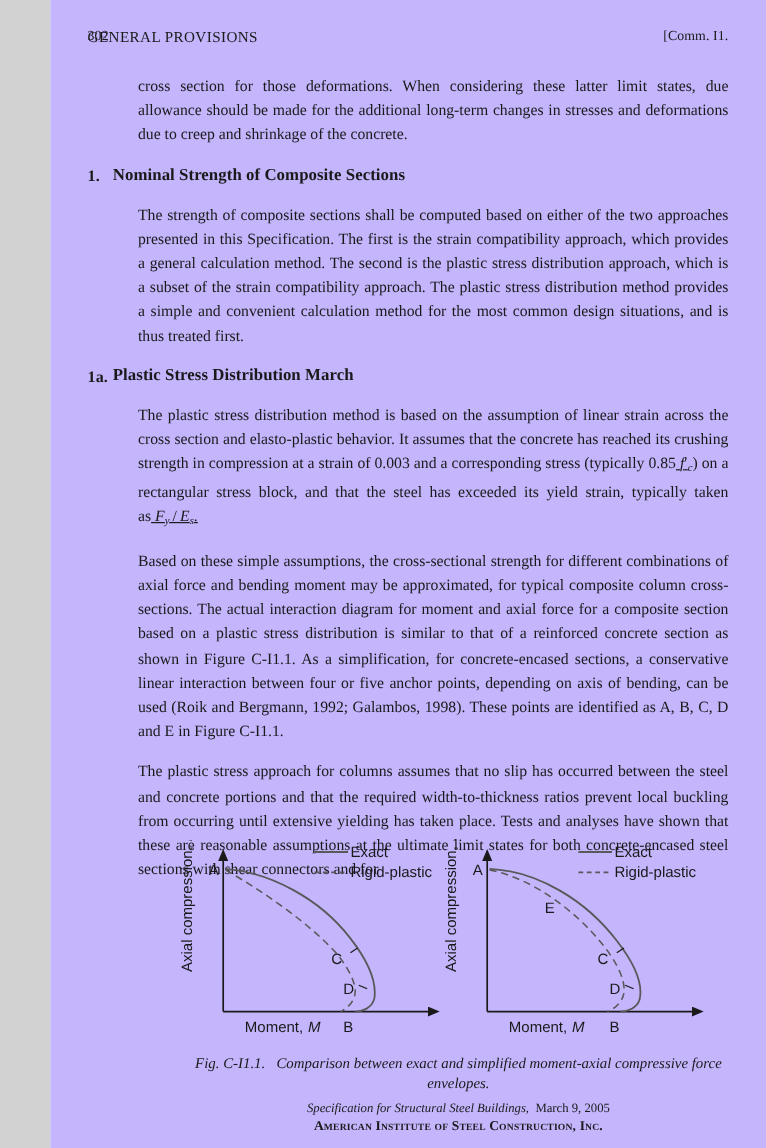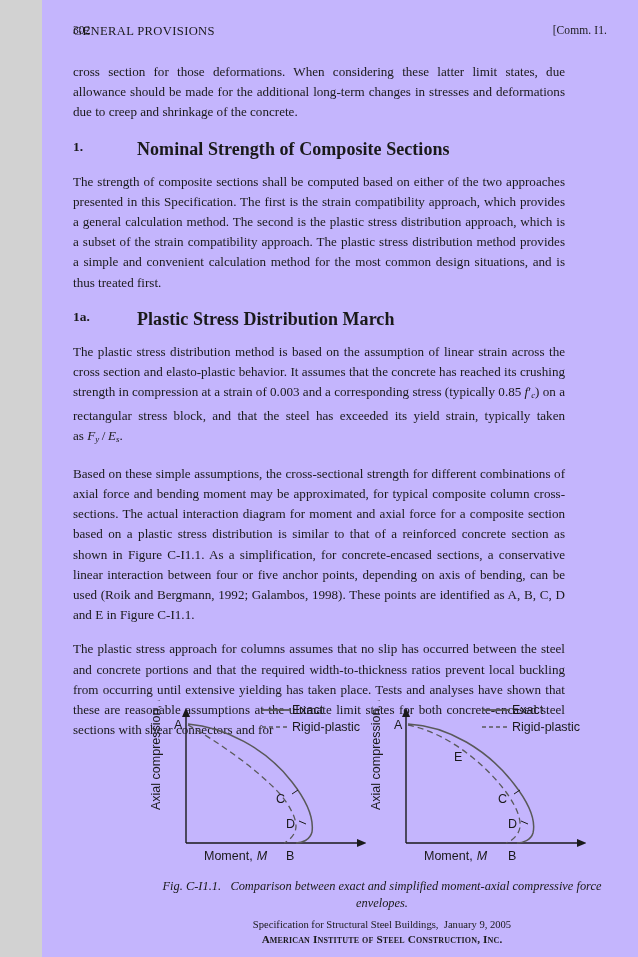--- a/index.html
+++ b/index.html
@@ -75,6 +75,7 @@
     hyphens: manual;
   }
   p.body-para.indent {
+    margin-left: 42px;
     width: 492px;
   }
   p.space-above { margin-top: 14px; }

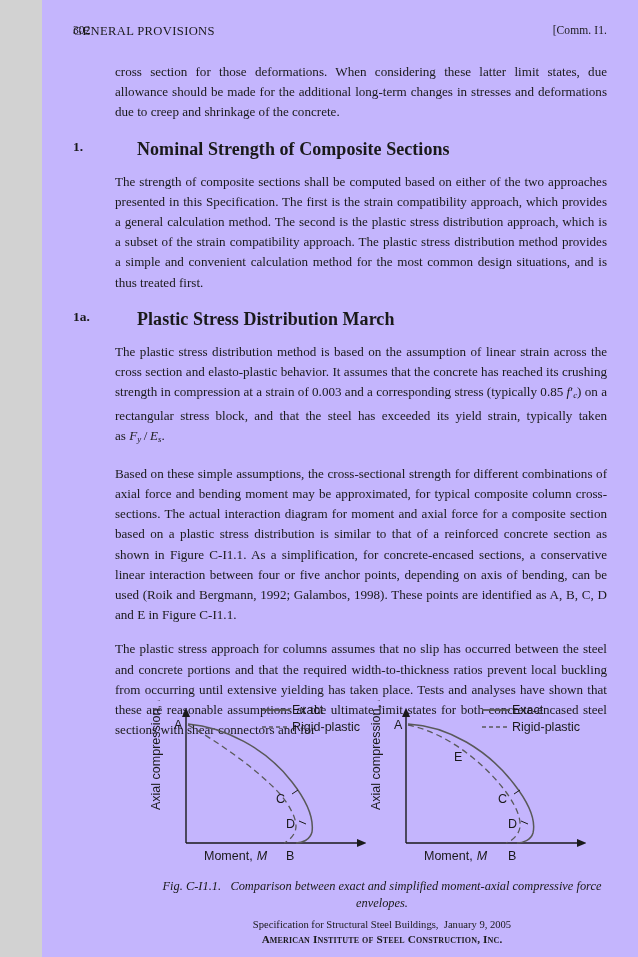--- a/index.html
+++ b/index.html
@@ -95,9 +95,9 @@
   }
   .heading-row .h-text {
     display: block;
-    margin-left: 64px;
+    margin-left: 21px;
     font-weight: bold;
-    font-size: 18px;
+    font-size: 14px;
     letter-spacing: 0.05px;
   }
 

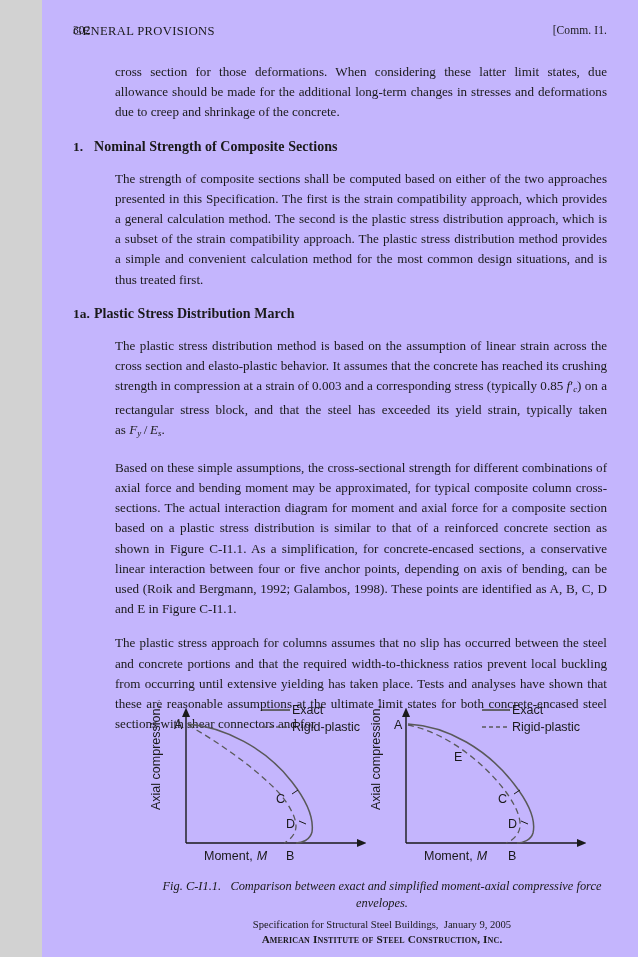--- a/index.html
+++ b/index.html
@@ -105,7 +105,7 @@
   .math { font-style: italic; font-family: "Liberation Serif", serif; }
   .math sub { font-size: 0.68em; font-style: italic; vertical-align: -0.28em; }
   .prime { font-style: normal; }
-  .nobr { white-space: nowrap; }
+  .nobr { white-space: nowrap; text-decoration: underline; }
 
   
   #figure-block {

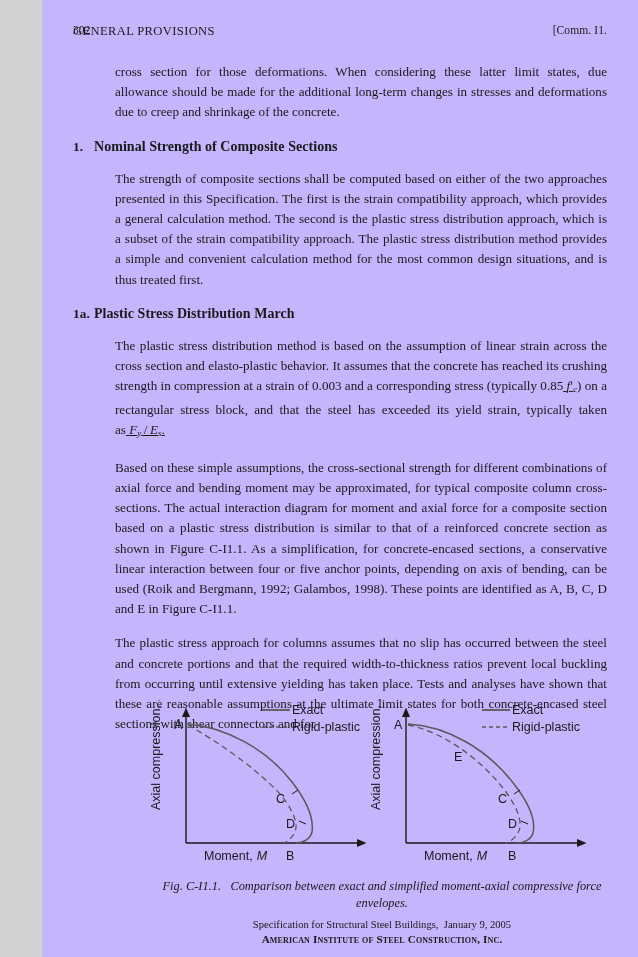--- a/index.html
+++ b/index.html
@@ -152,7 +152,7 @@
     font-size: 10.6px;
     line-height: 14px;
   }
-  #footer-spec .spec-title { }
+  #footer-spec .spec-title { font-style: italic; }
   #footer-org {
     font-size: 11.2px;
     line-height: 15px;

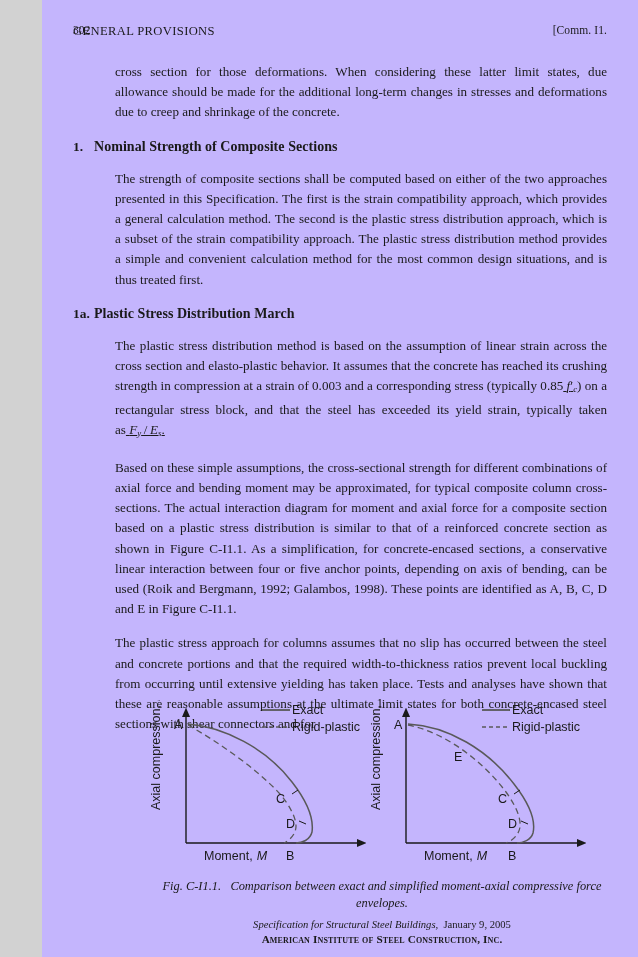--- a/index.html
+++ b/index.html
@@ -286,7 +286,7 @@
   <div id="page-footer">
     <div id="footer-spec">
       <span class="spec-title">Specification for Structural Steel Buildings,</span>
-      <span>&nbsp;</span><span>January 9, 2005</span>
+      <span>&nbsp;</span><span>March 9, 2005</span>
     </div>
     <div id="footer-org">American Institute of Steel Construction, Inc.</div>
   </div>

